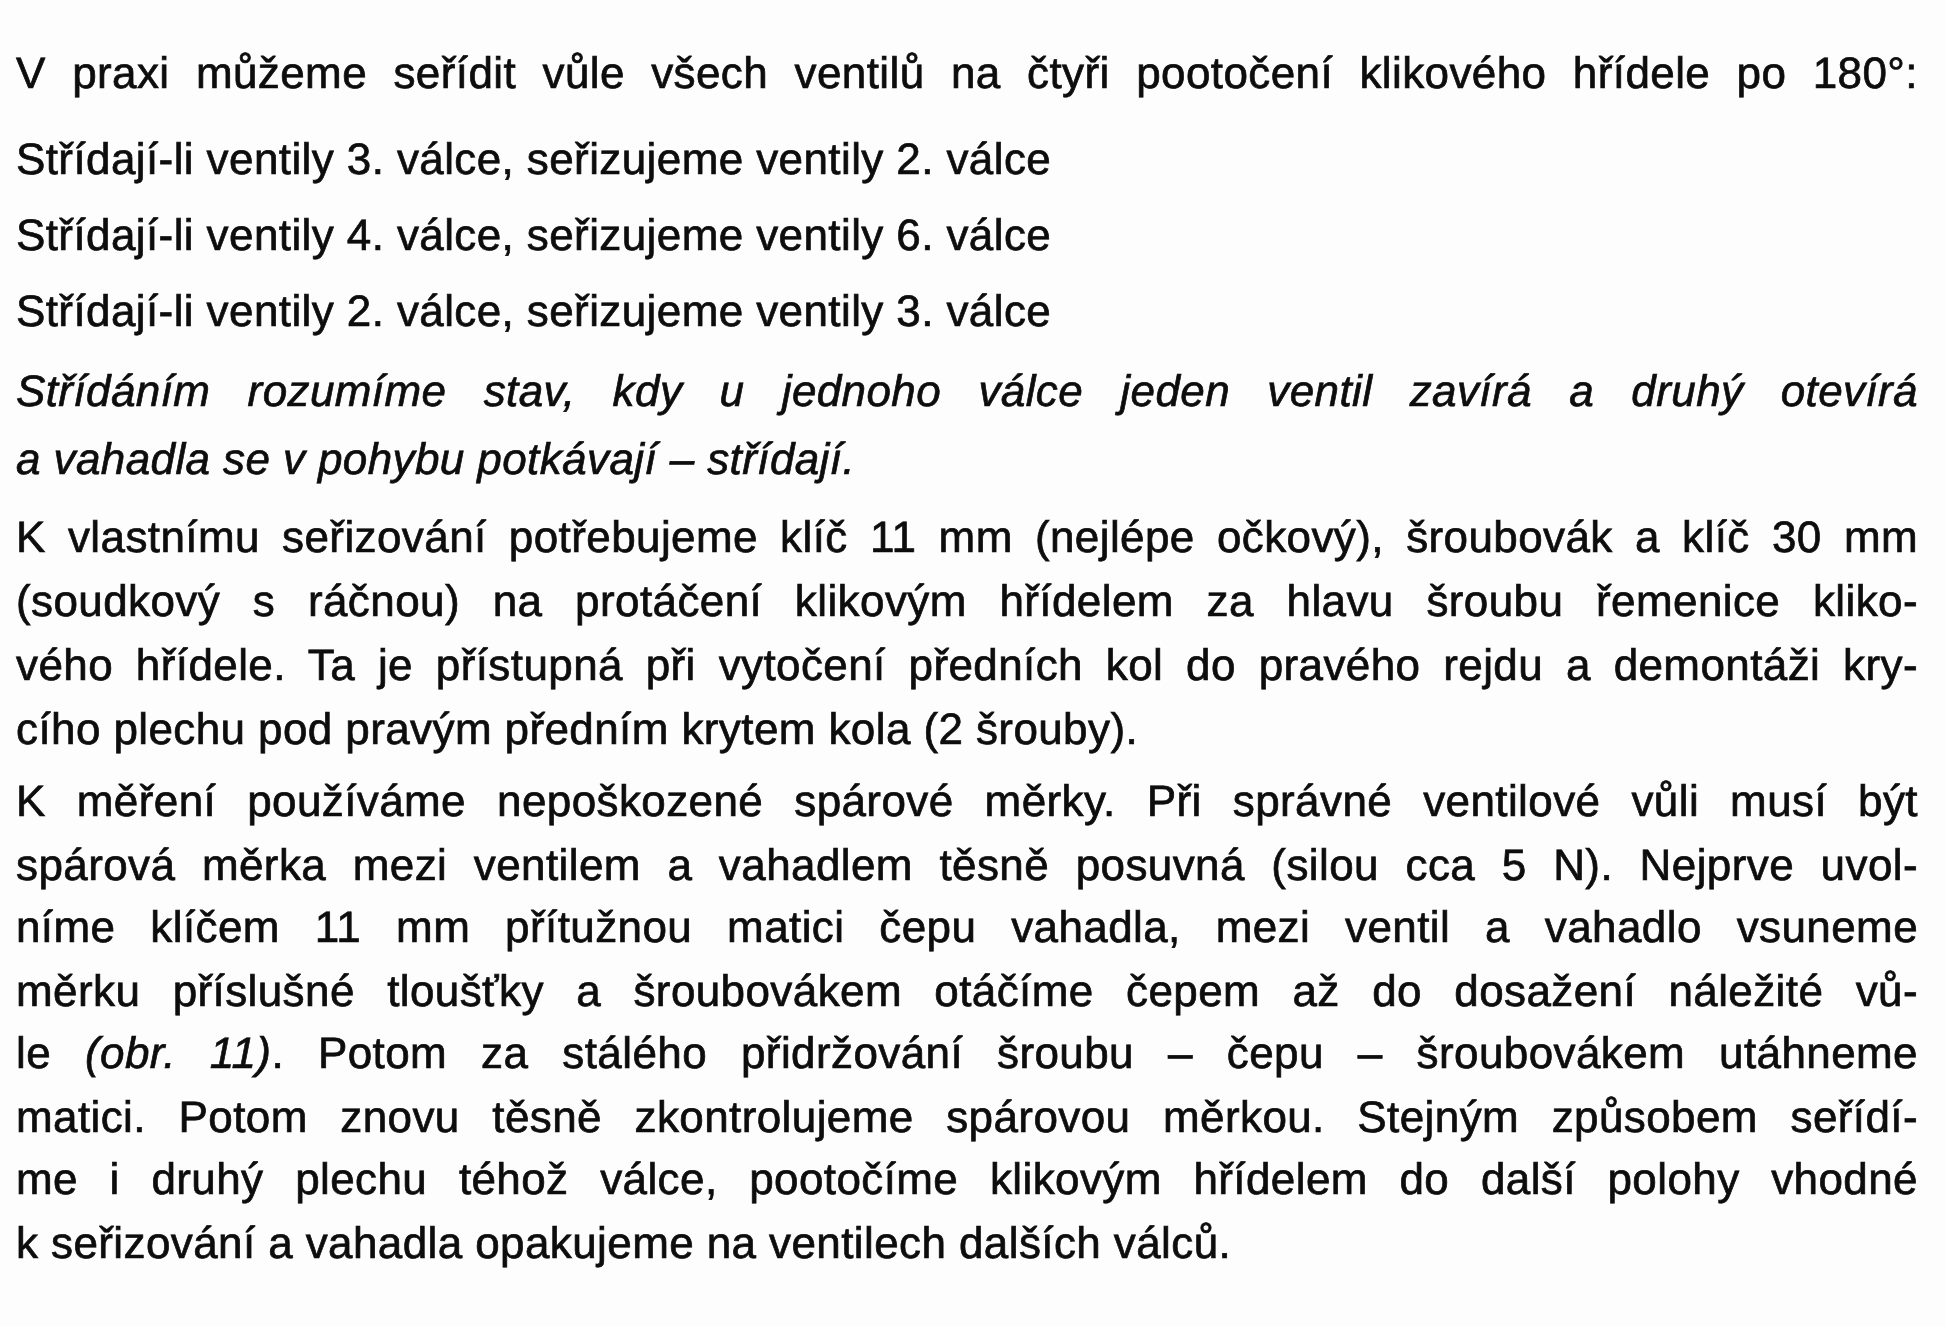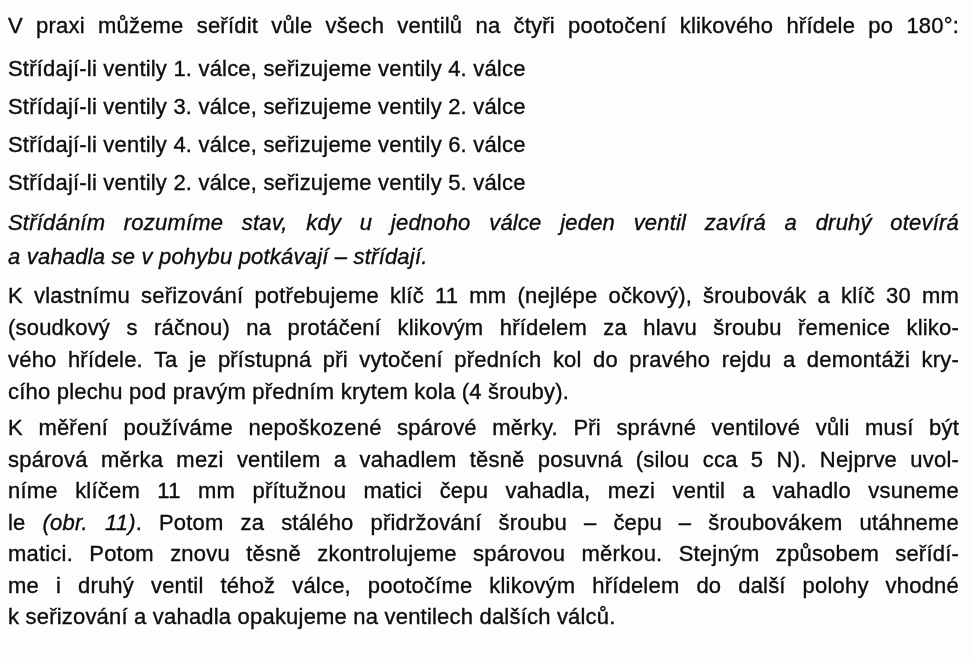--- a/index.html
+++ b/index.html
@@ -32,7 +32,7 @@
     text-align: justify;
     text-align-last: justify;
   }
-  .intro .line { line-height: 40px; }
+  .intro .line { line-height: 40px; margin-top: 11px; }
   .rules { margin-top: 4px; }
   .rules .line { line-height: 38px; }
   .para-a { margin-top: 4px; font-style: italic; }

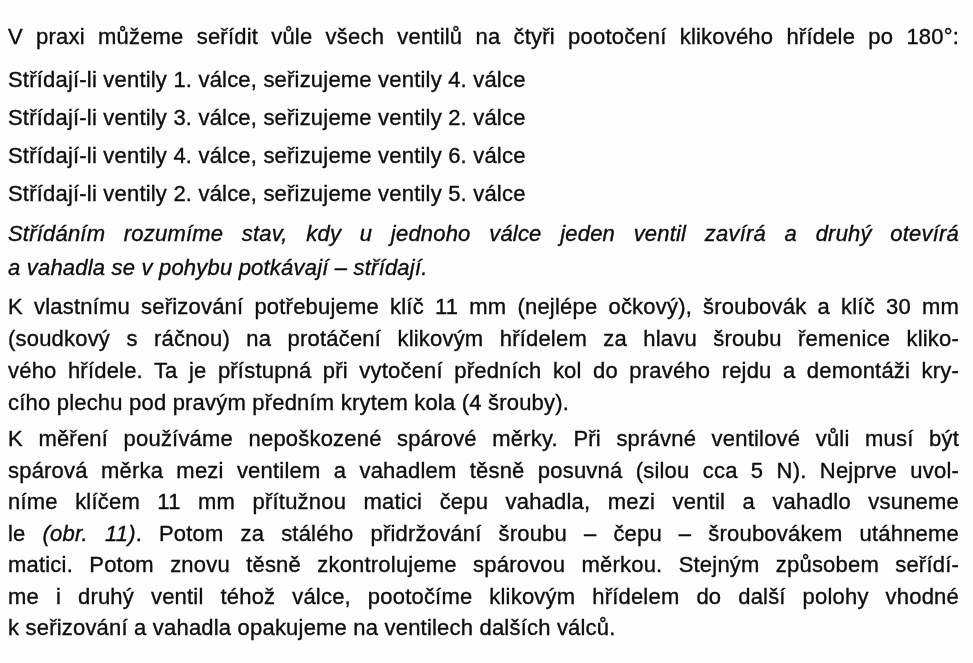--- a/index.html
+++ b/index.html
@@ -53,7 +53,6 @@
   </div>
 
   <div class="rules">
-    <p class="line">Střídají-li ventily 1. válce, seřizujeme ventily 4. válce</p>
     <p class="line">Střídají-li ventily 3. válce, seřizujeme ventily 2. válce</p>
     <p class="line">Střídají-li ventily 4. válce, seřizujeme ventily 6. válce</p>
     <p class="line">Střídají-li ventily 2. válce, seřizujeme ventily 5. válce</p>

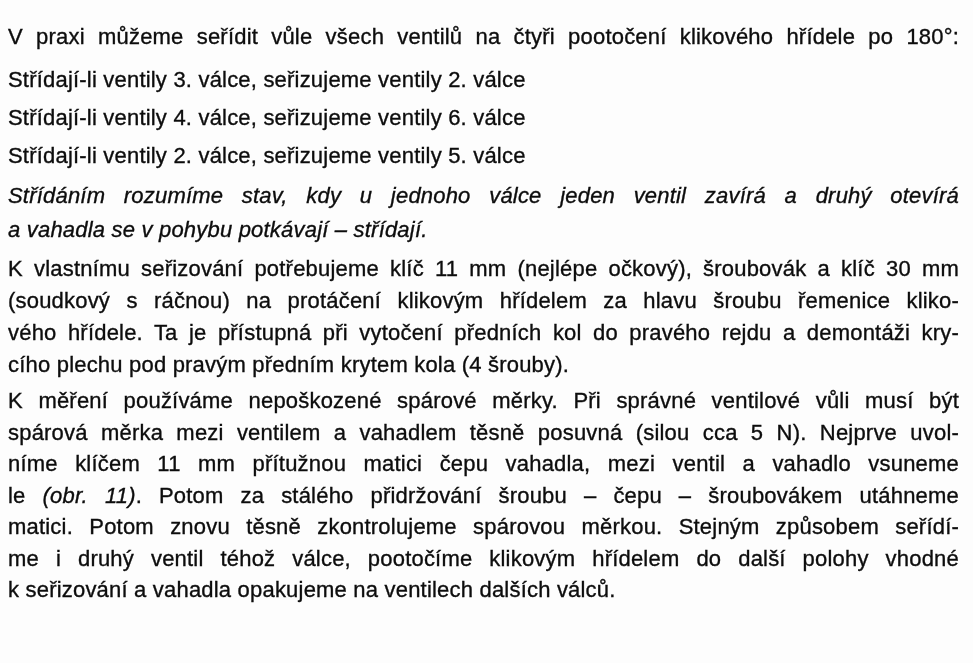--- a/index.html
+++ b/index.html
@@ -55,7 +55,7 @@
   <div class="rules">
     <p class="line">Střídají-li ventily 3. válce, seřizujeme ventily 2. válce</p>
     <p class="line">Střídají-li ventily 4. válce, seřizujeme ventily 6. válce</p>
-    <p class="line">Střídají-li ventily 2. válce, seřizujeme ventily 5. válce</p>
+    <p class="line">Střídají-li ventily 2. válce, seřizujeme ventily 3. válce</p>
   </div>
 
   <div class="para-a">

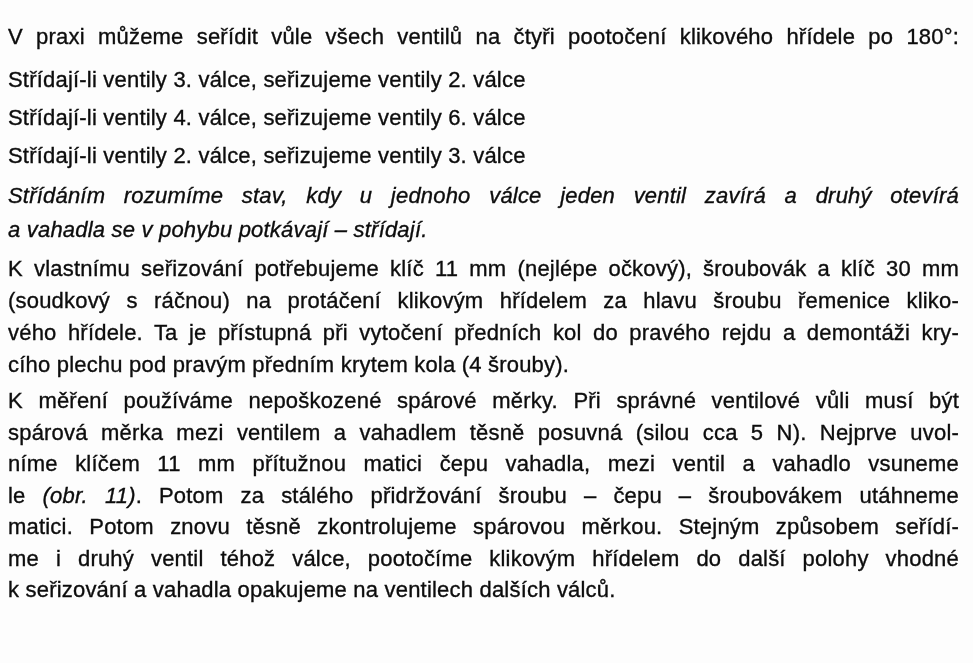--- a/index.html
+++ b/index.html
@@ -67,7 +67,7 @@
     <p class="line j">K vlastnímu seřizování potřebujeme klíč 11 mm (nejlépe očkový), šroubovák a klíč 30 mm</p>
     <p class="line j">(soudkový s ráčnou) na protáčení klikovým hřídelem za hlavu šroubu řemenice kliko-</p>
     <p class="line j">vého hřídele. Ta je přístupná při vytočení předních kol do pravého rejdu a demontáži kry-</p>
-    <p class="line">cího plechu pod pravým předním krytem kola (4 šrouby).</p>
+    <p class="line">cího plechu pod pravým předním krytem kola (2 šrouby).</p>
   </div>
 
   <div class="para-c">

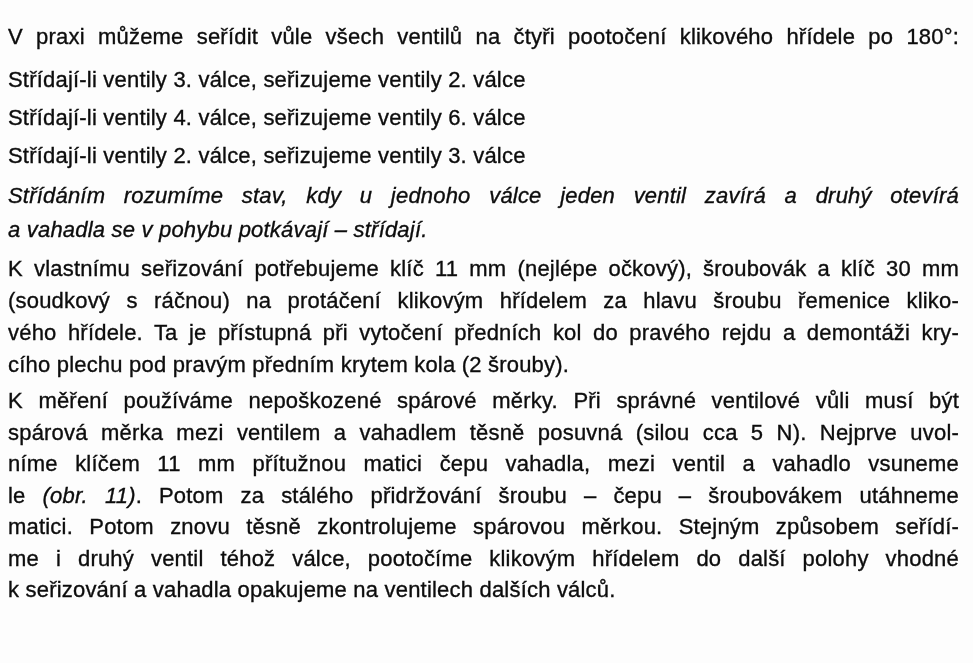--- a/index.html
+++ b/index.html
@@ -74,6 +74,7 @@
     <p class="line j">K měření používáme nepoškozené spárové měrky. Při správné ventilové vůli musí být</p>
     <p class="line j">spárová měrka mezi ventilem a vahadlem těsně posuvná (silou cca 5 N). Nejprve uvol-</p>
     <p class="line j">níme klíčem 11 mm přítužnou matici čepu vahadla, mezi ventil a vahadlo vsuneme</p>
+    <p class="line j">měrku příslušné tloušťky a šroubovákem otáčíme čepem až do dosažení náležité vů-</p>
     <p class="line j"><span>le </span><span class="it">(obr. 11)</span><span>. Potom za stálého přidržování šroubu – čepu – šroubovákem utáhneme</span></p>
     <p class="line j">matici. Potom znovu těsně zkontrolujeme spárovou měrkou. Stejným způsobem seřídí-</p>
     <p class="line j">me i druhý ventil téhož válce, pootočíme klikovým hřídelem do další polohy vhodné</p>

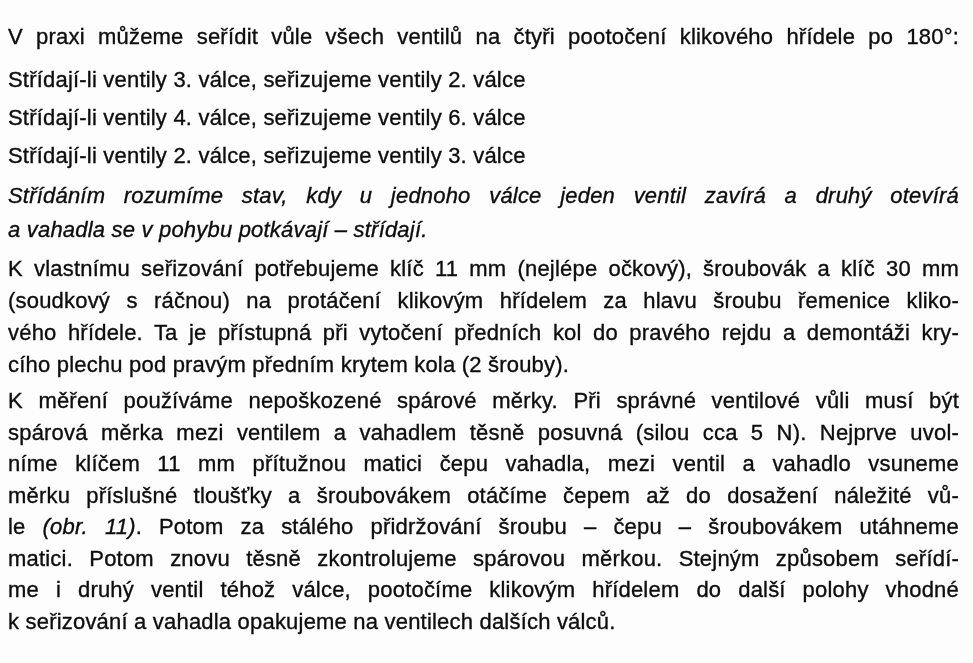--- a/index.html
+++ b/index.html
@@ -77,7 +77,7 @@
     <p class="line j">měrku příslušné tloušťky a šroubovákem otáčíme čepem až do dosažení náležité vů-</p>
     <p class="line j"><span>le </span><span class="it">(obr. 11)</span><span>. Potom za stálého přidržování šroubu – čepu – šroubovákem utáhneme</span></p>
     <p class="line j">matici. Potom znovu těsně zkontrolujeme spárovou měrkou. Stejným způsobem seřídí-</p>
-    <p class="line j">me i druhý ventil téhož válce, pootočíme klikovým hřídelem do další polohy vhodné</p>
+    <p class="line j">me i druhý plechu téhož válce, pootočíme klikovým hřídelem do další polohy vhodné</p>
     <p class="line">k seřizování a vahadla opakujeme na ventilech dalších válců.</p>
   </div>
 

